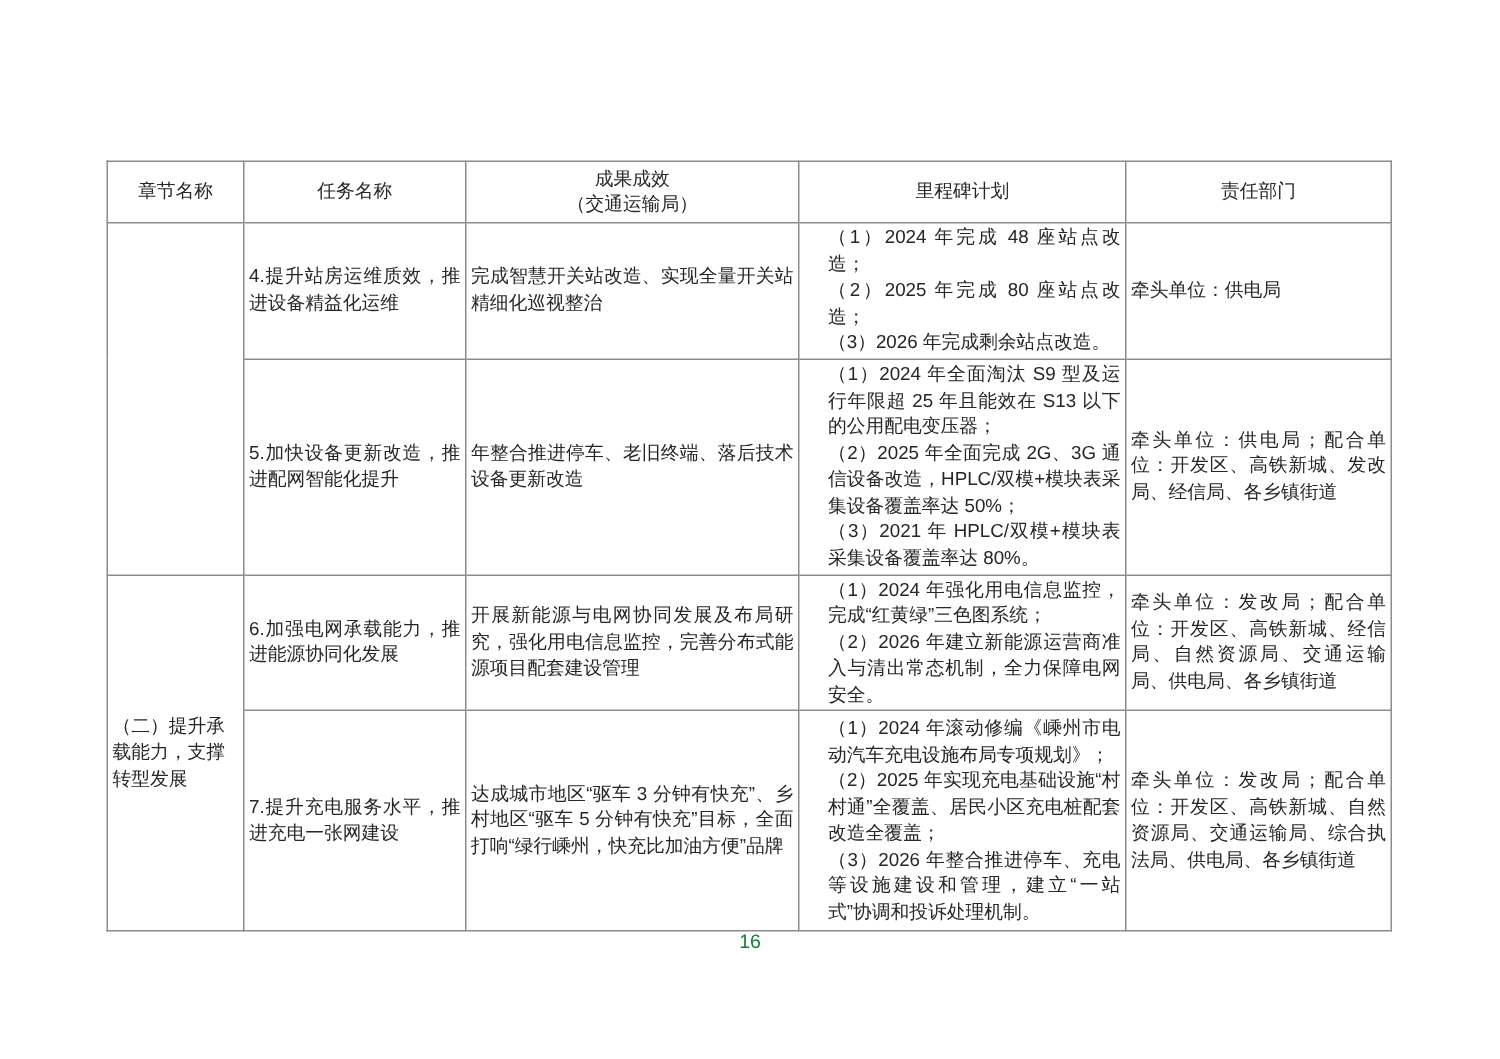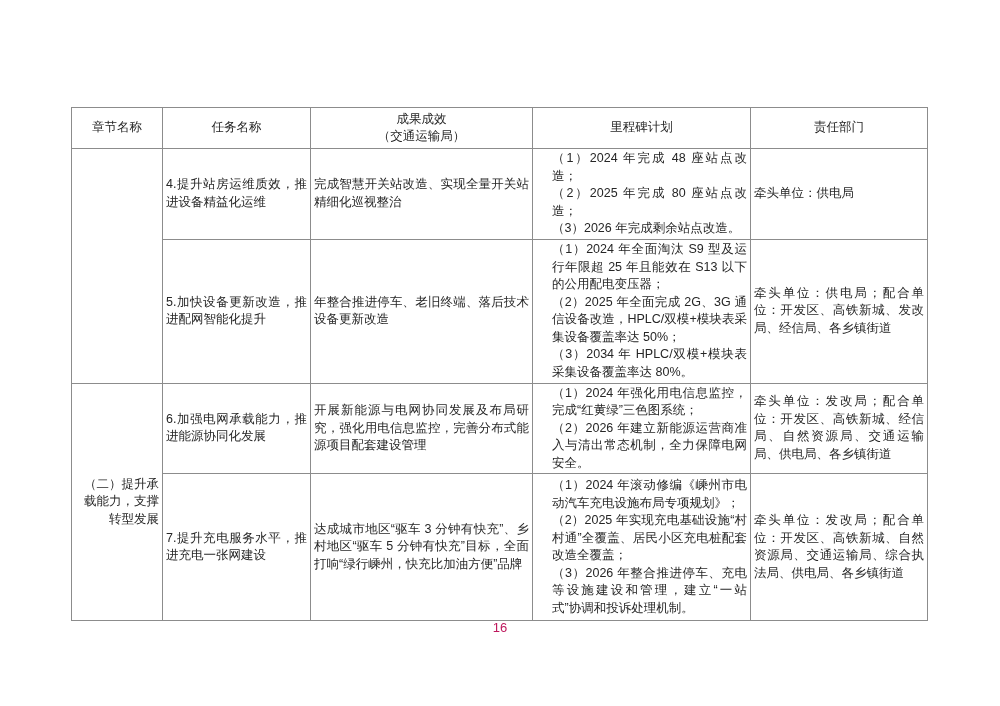--- a/index.html
+++ b/index.html
@@ -100,7 +100,7 @@
       <td class="milestones-cell">
         <div class="ms-item">（1）2024 年全面淘汰 S9 型及运行年限超 25 年且能效在 S13 以下的公用配电变压器；</div>
         <div class="ms-item">（2）2025 年全面完成 2G、3G 通信设备改造，HPLC/双模+模块表采集设备覆盖率达 50%；</div>
-        <div class="ms-item">（3）2034 年 HPLC/双模+模块表采集设备覆盖率达 80%。</div>
+        <div class="ms-item">（3）2021 年 HPLC/双模+模块表采集设备覆盖率达 80%。</div>
       </td>
       <td class="dept-cell">牵头单位：供电局；配合单位：开发区、高铁新城、发改局、经信局、各乡镇街道</td>
     </tr>

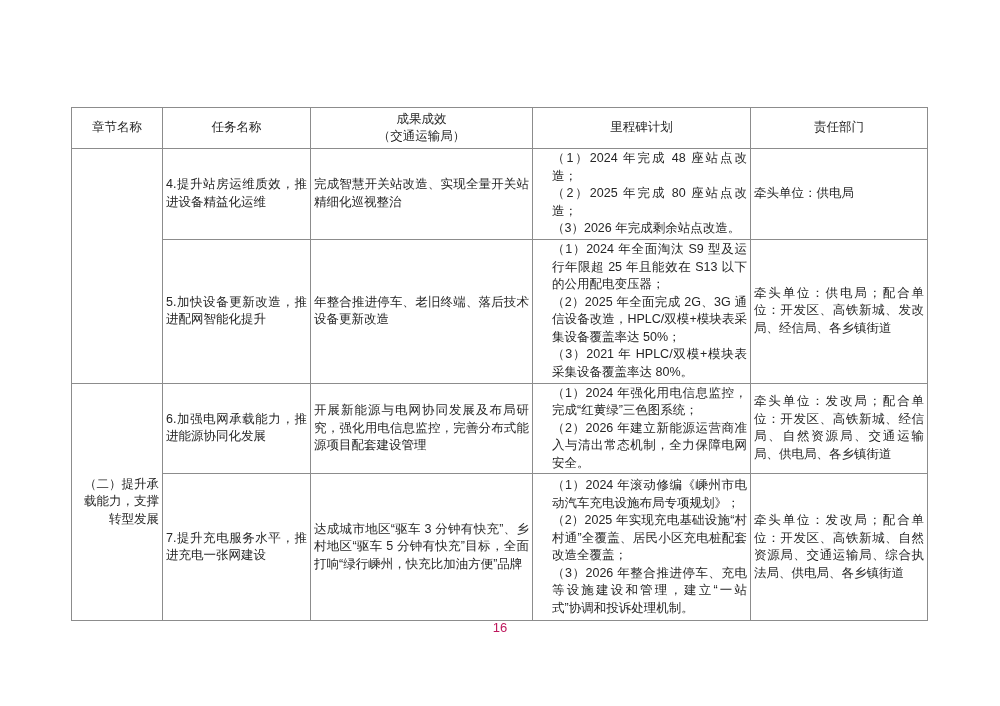--- a/index.html
+++ b/index.html
@@ -40,7 +40,7 @@
     white-space:pre-line;
   }
   td.section-cell{
-    text-align:right;
+    text-align:left;
     vertical-align:middle;
     font-size:13px;
     padding:1px 2px;

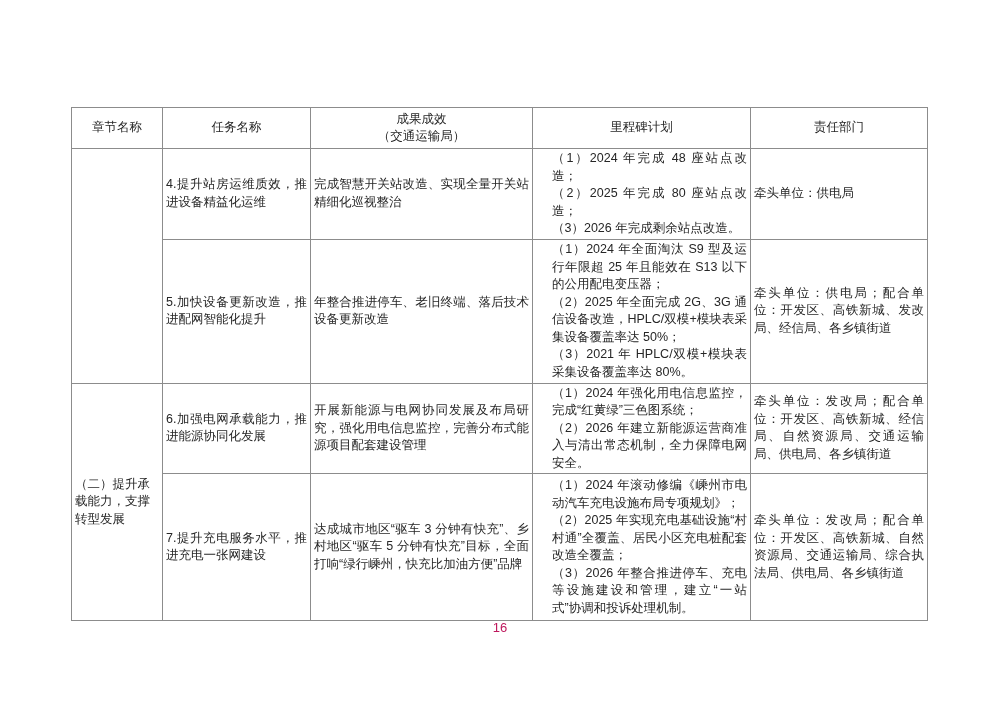--- a/index.html
+++ b/index.html
@@ -55,7 +55,7 @@
     left:0;right:0;top:620px;
     text-align:center;
     font-size:13px;
-    color:#be185d;
+    color:#15803d;
   }
 </style>
 </head>

